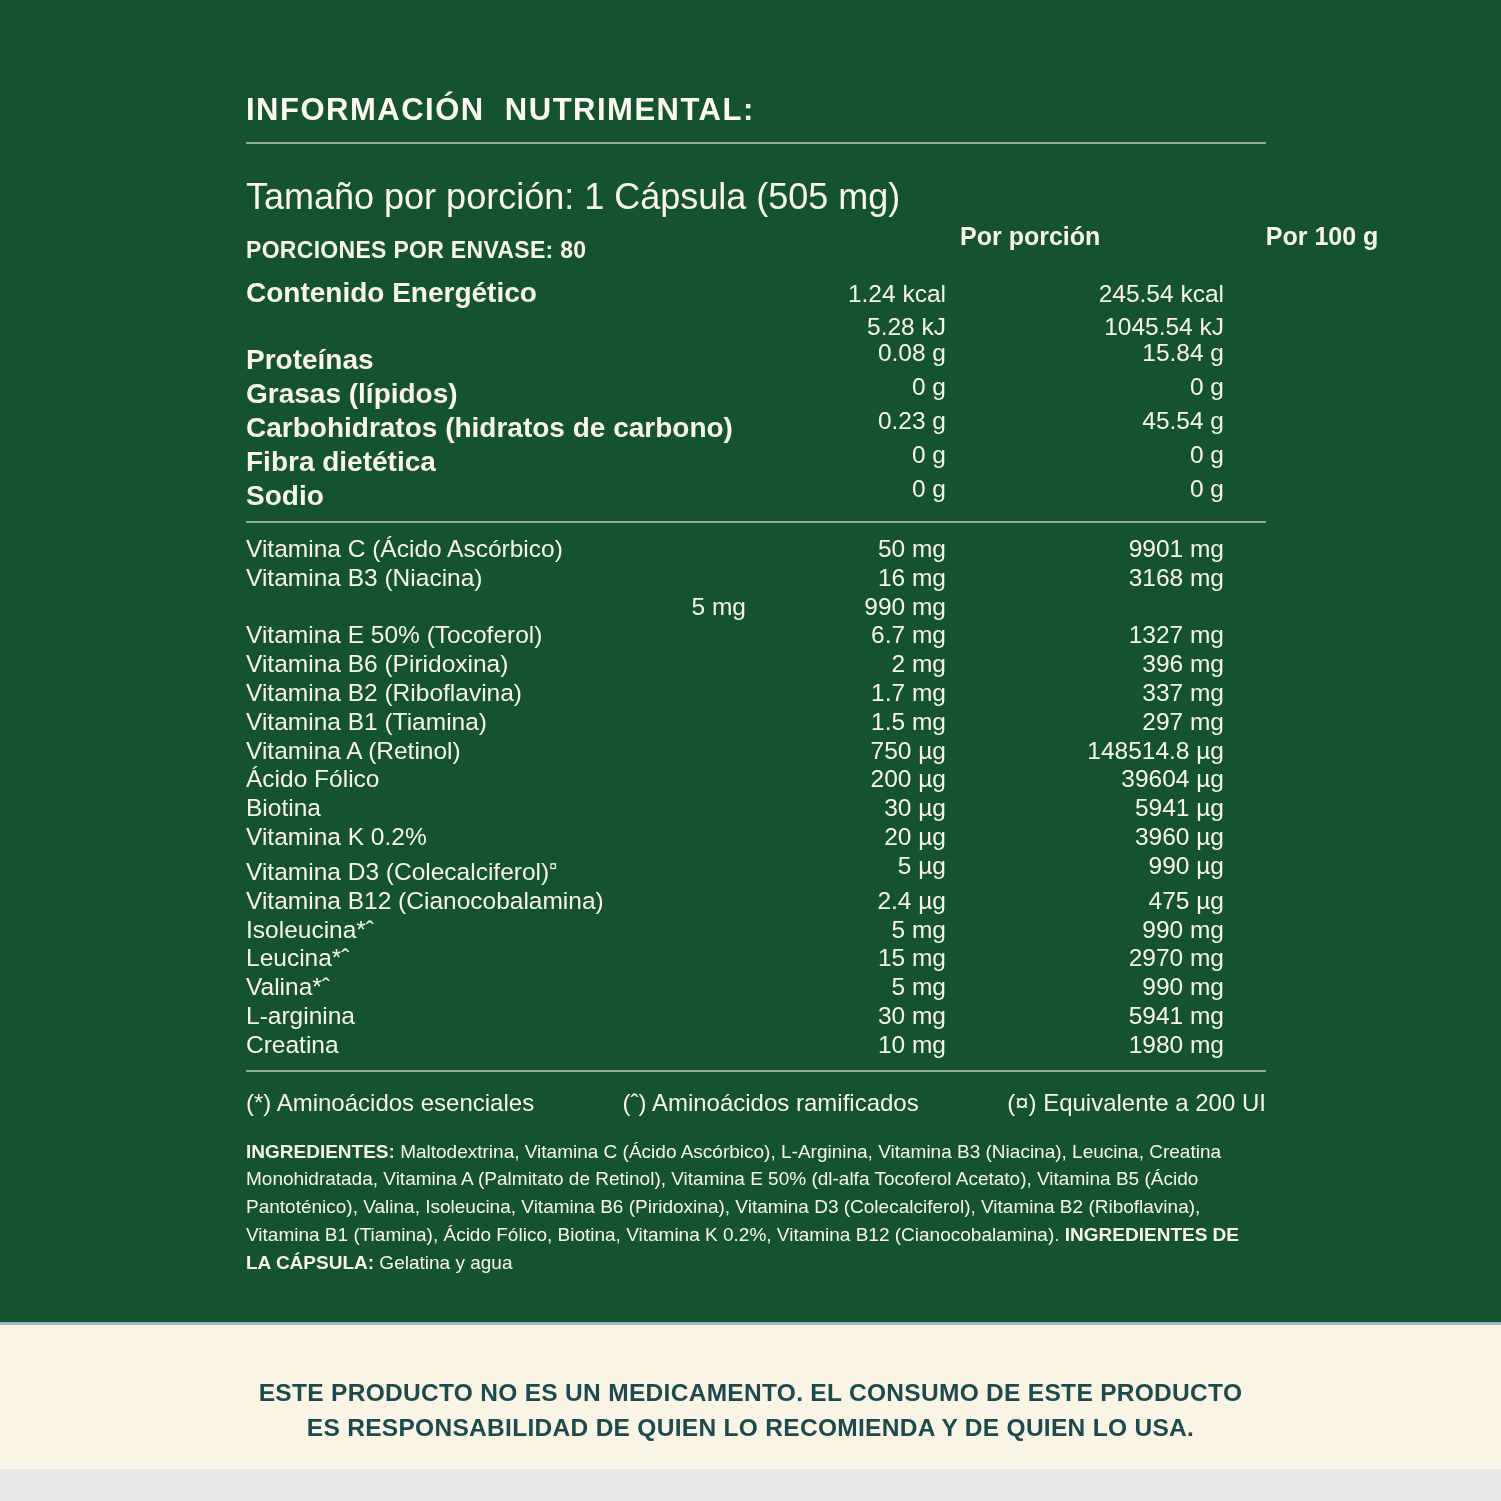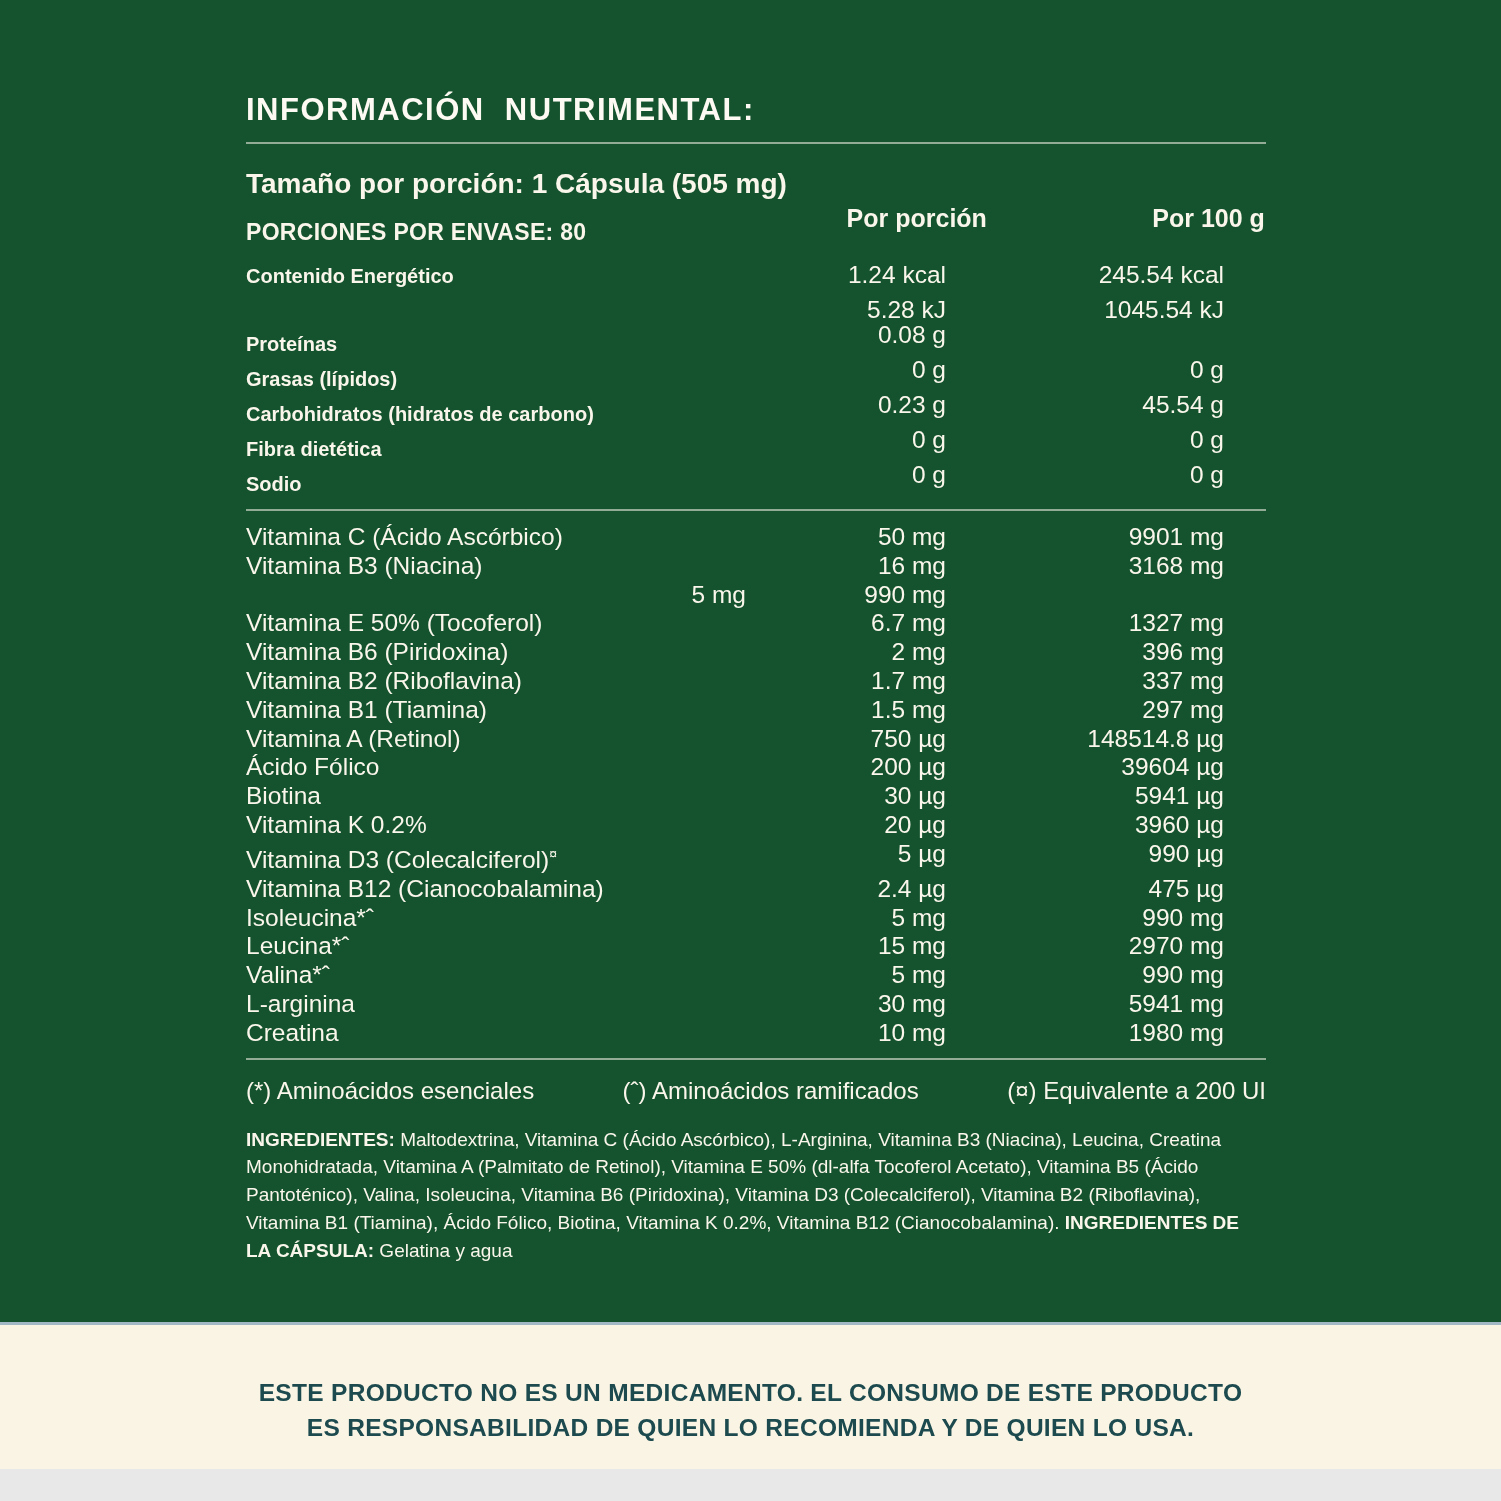--- a/index.html
+++ b/index.html
@@ -46,9 +46,9 @@
   .hdr { margin-top: 16px; align-items: start; }
   .serving-size {
     grid-column: 1;
-    font-size: 28px;
-    font-weight: bold;
-    margin-top: 8px;
+    font-size: 36px;
+    font-weight: normal;
+    margin-top: 16px;
     white-space: nowrap;
   }
   .quantity-header {

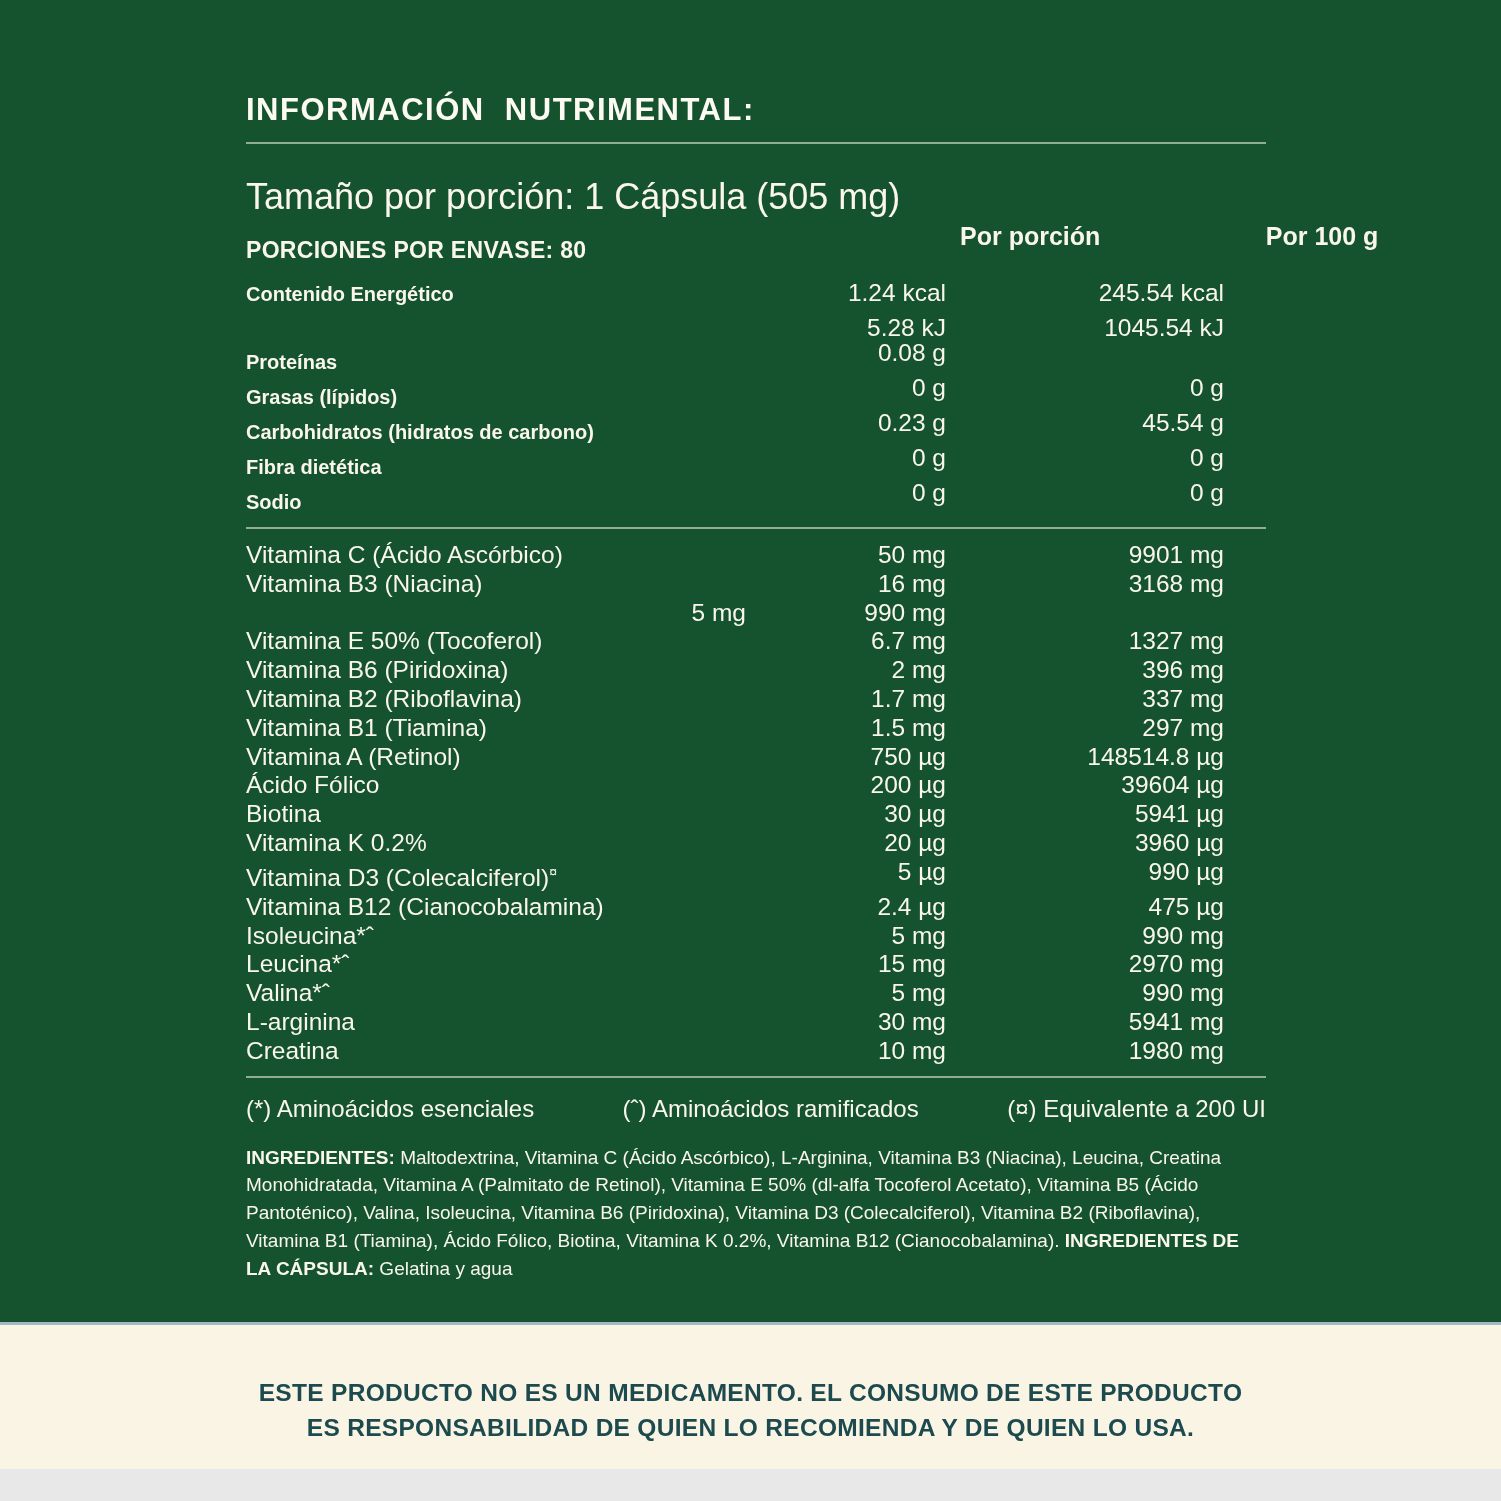--- a/index.html
+++ b/index.html
@@ -75,7 +75,7 @@
   
   .macros { margin-top: 12px; }
   .macro-row { line-height: 33px; align-items: baseline; }
-  .macro-label { font-size: 20px; font-weight: bold; }
+  .macro-label { font-size: 28px; font-weight: bold; }
   .macro-val { font-size: 24.5px; text-align: right; }
   .raised { position: relative; top: -8px; }
 

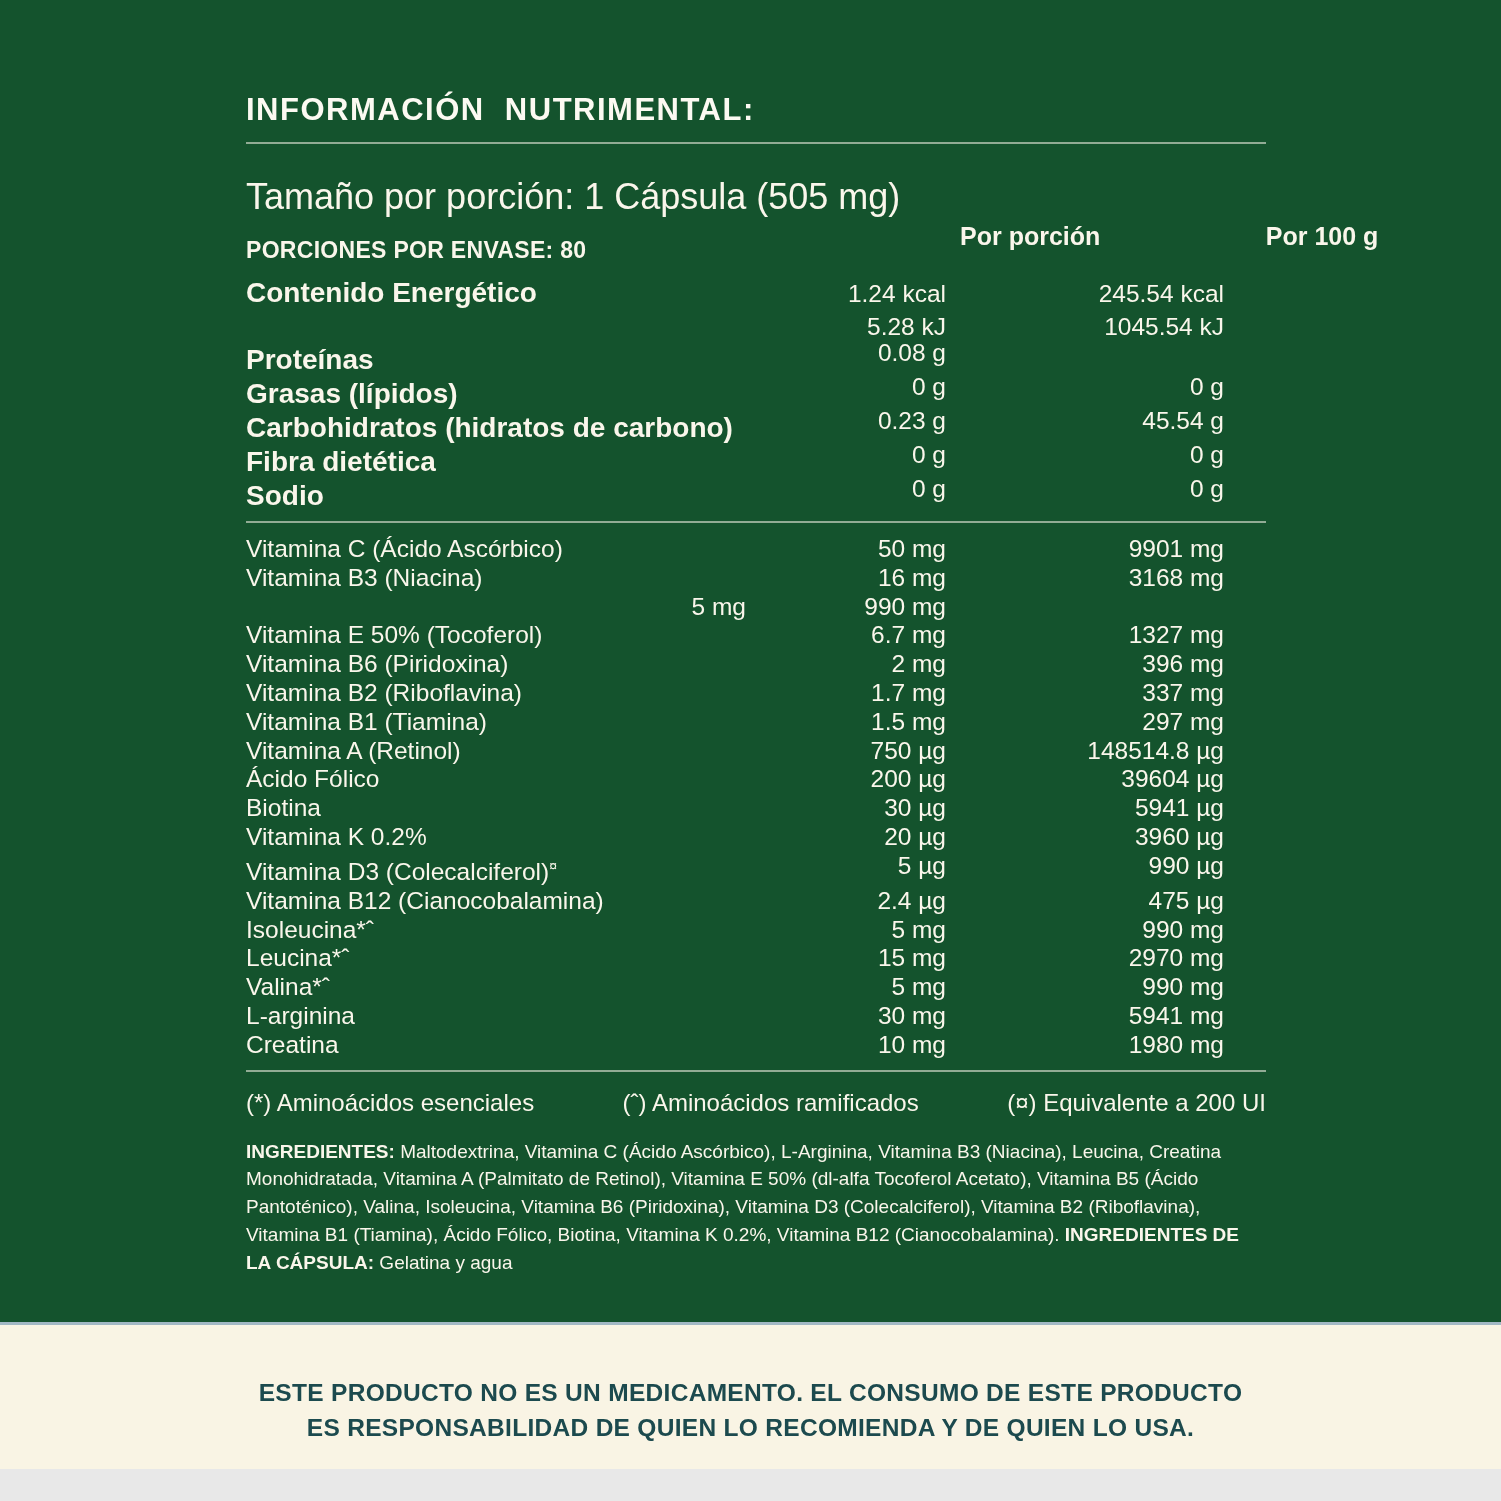--- a/index.html
+++ b/index.html
@@ -157,6 +157,7 @@
   <div class="cols macro-row">
     <div class="macro-label">Proteínas</div>
     <div class="macro-val raised">0.08 g</div>
+    <div class="macro-val raised">15.84 g</div>
   </div>
 
   <div class="cols macro-row">

